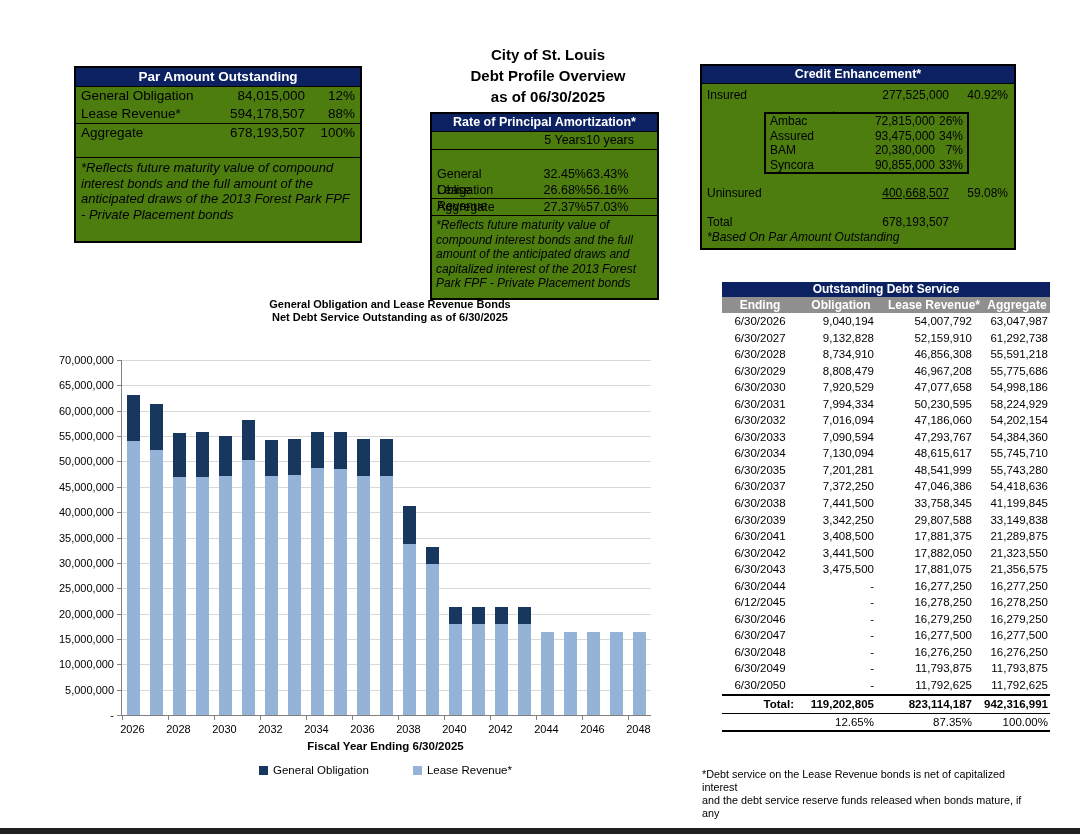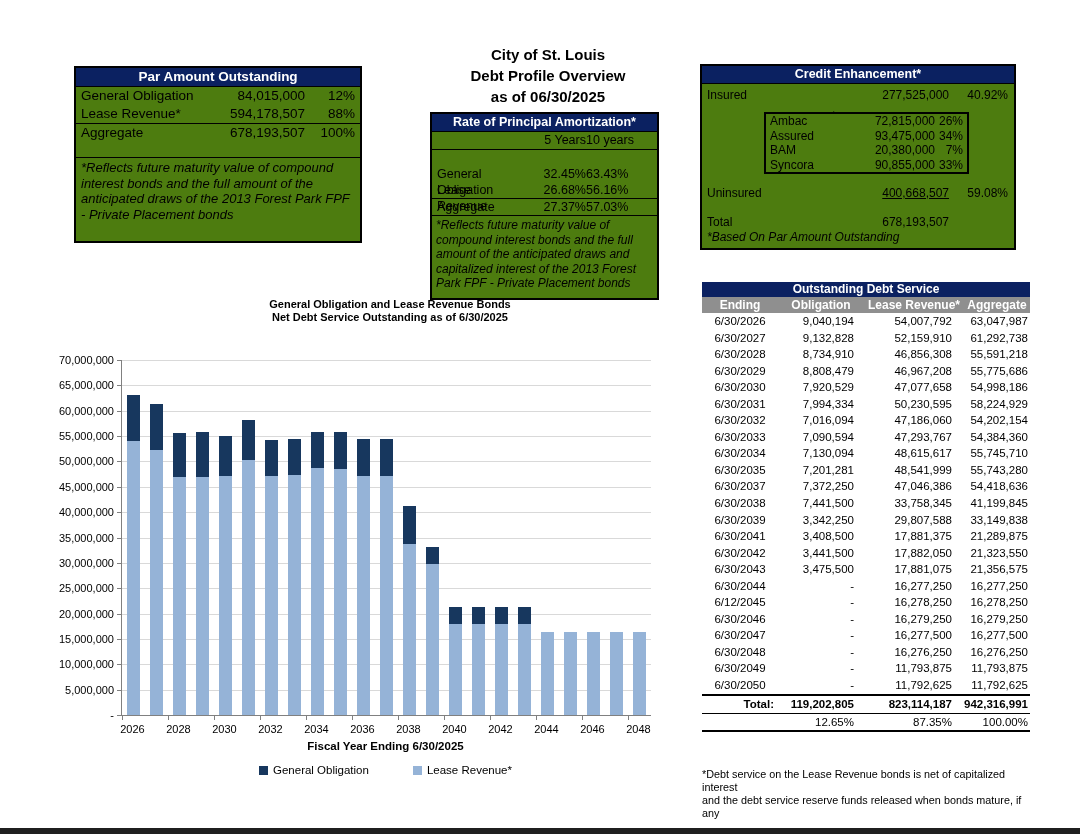--- a/index.html
+++ b/index.html
@@ -79,7 +79,7 @@
   .swatch.light{background:#95b3d7;}
 
   
-  .ds{position:absolute;left:702px;top:282px;width:328px;font-size:11.5px;}
+  .ds{position:absolute;left:722px;top:282px;width:328px;font-size:11.5px;}
   .ds-navy{background:#0b2161;color:#fff;font-weight:bold;text-align:center;
            font-size:12px;line-height:15px;height:15px;}
   .ds-gray{background:#8f8f8f;color:#fff;font-weight:bold;display:grid;

